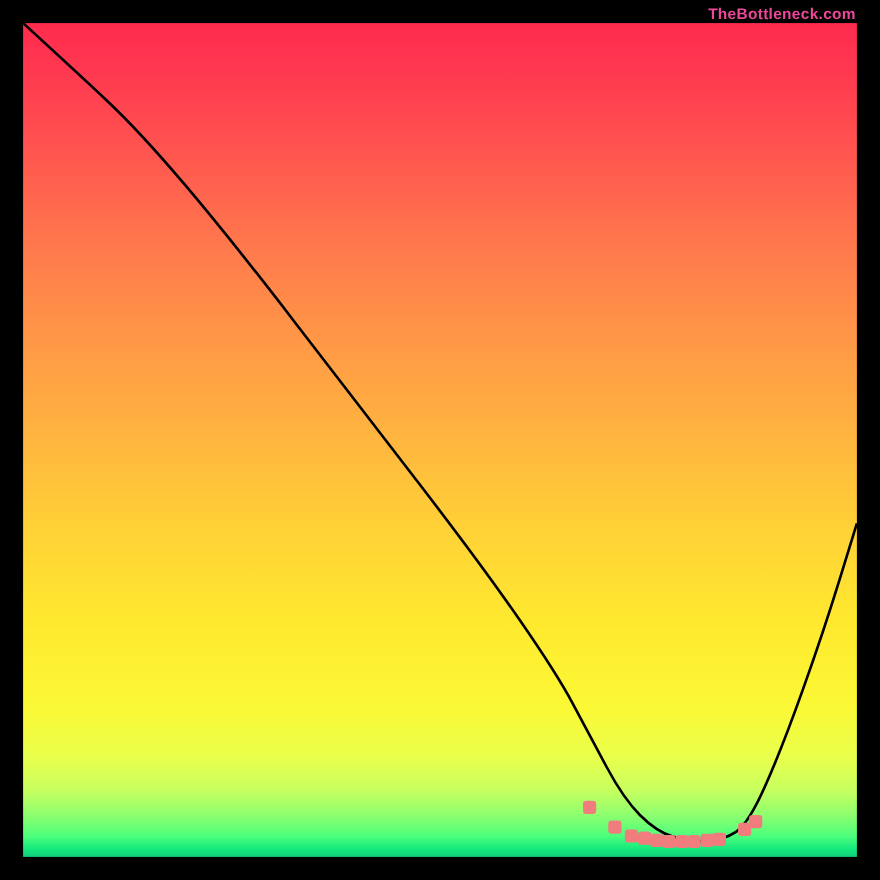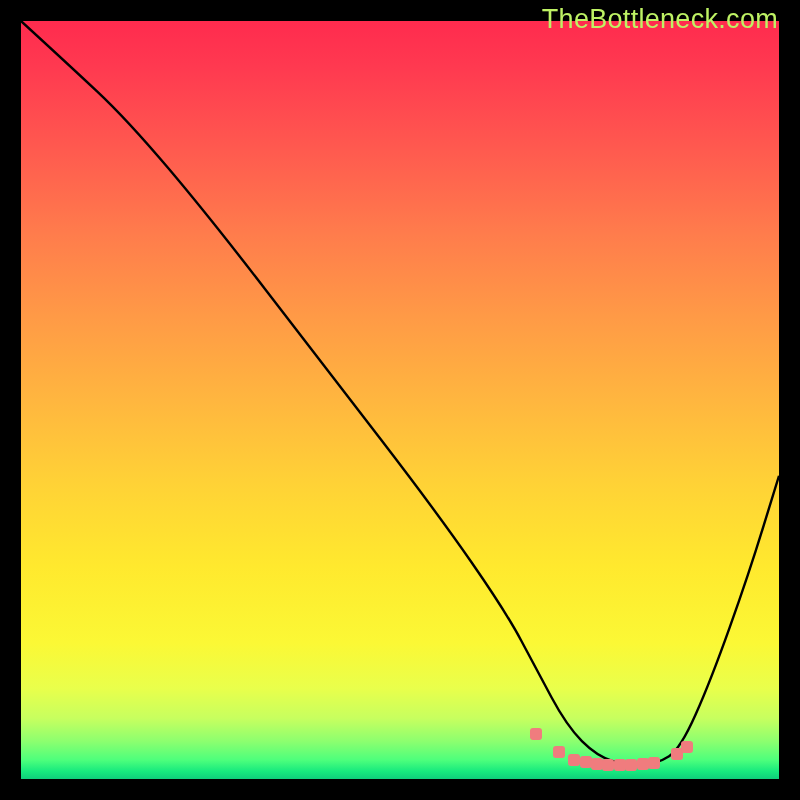--- a/index.html
+++ b/index.html
@@ -20,9 +20,9 @@
     position: absolute;
     top: 4px;
     right: 22px;
-    font-size: 27px;
-    font-weight: 400;
-    color: #bef264;
+    font-size: 14px;
+    font-weight: 700;
+    color: #ec4899;
     letter-spacing: 0.3px;
     z-index: 20;
   }

